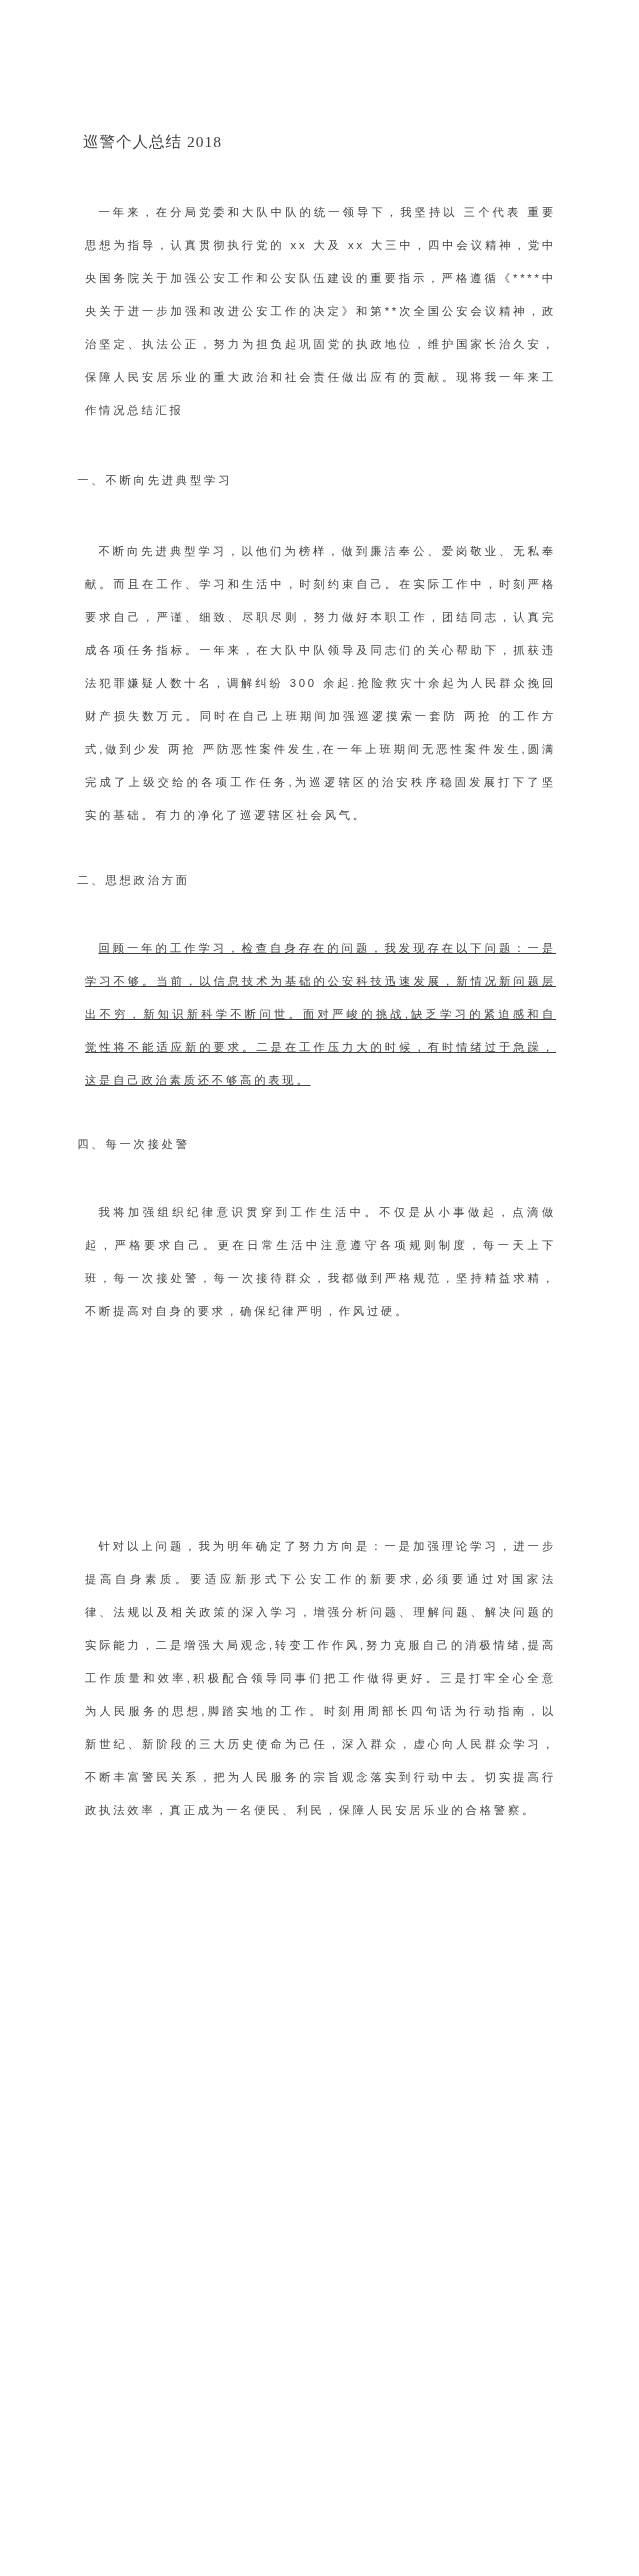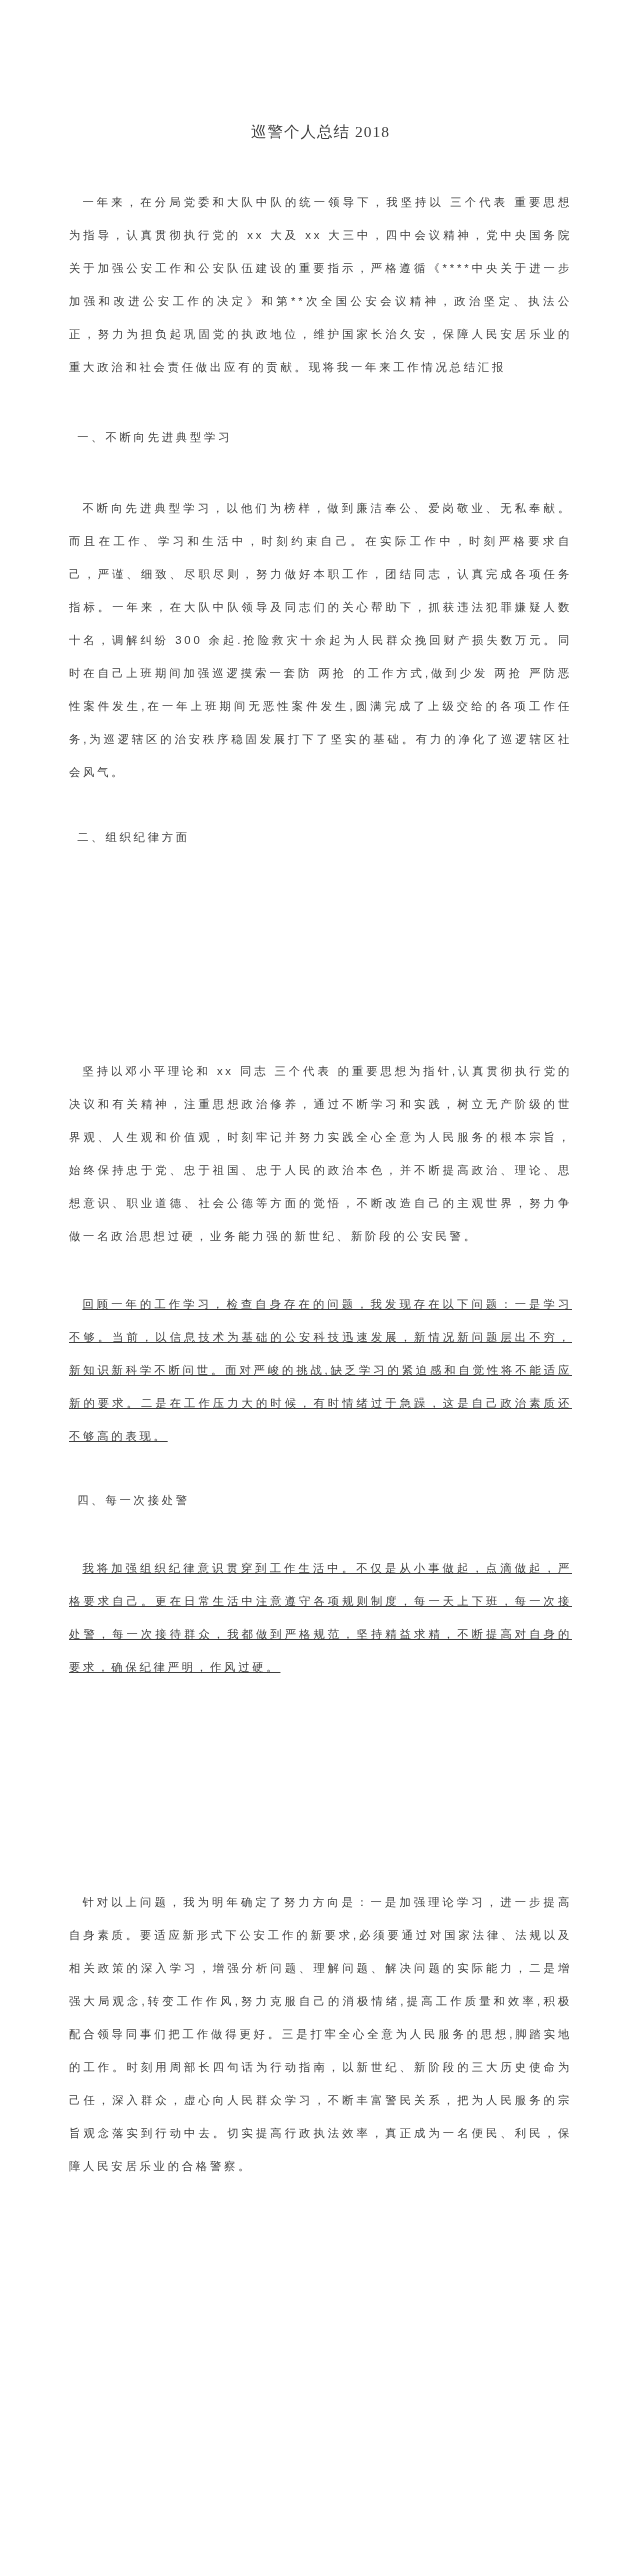--- a/index.html
+++ b/index.html
@@ -17,14 +17,14 @@
     padding: 0 67px 0 69px; 
   }
   .doc-title {
-    margin: 4px;
+    margin: 14px;
     padding-top: 116px;
     font-family: "Liberation Serif", "DejaVu Serif", serif;
     font-weight: 400;
     font-size: 15.5px;
     line-height: 24px;
     letter-spacing: 1px;
-    text-align: center;
+    text-align: left;
     color: #3f3f3f;
   }
   .para {

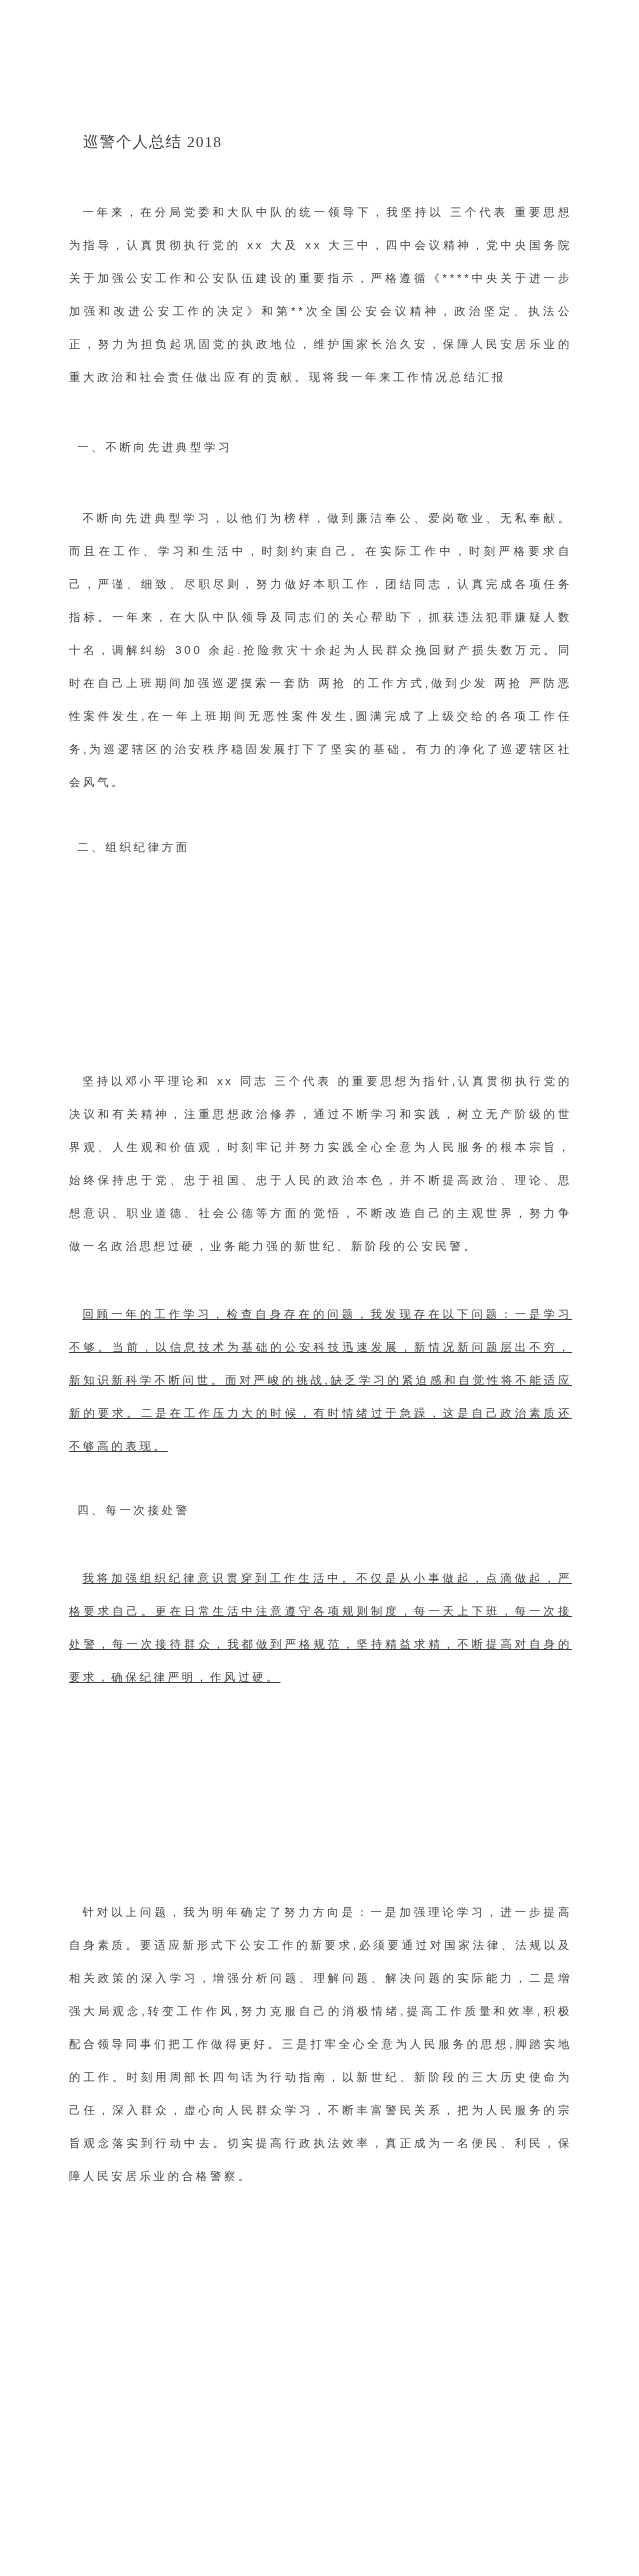--- a/index.html
+++ b/index.html
@@ -28,7 +28,7 @@
     color: #3f3f3f;
   }
   .para {
-    margin: 0;
+    margin: 16px;
     font-size: 11.3px;
     line-height: 33px;
     letter-spacing: 2.8px;

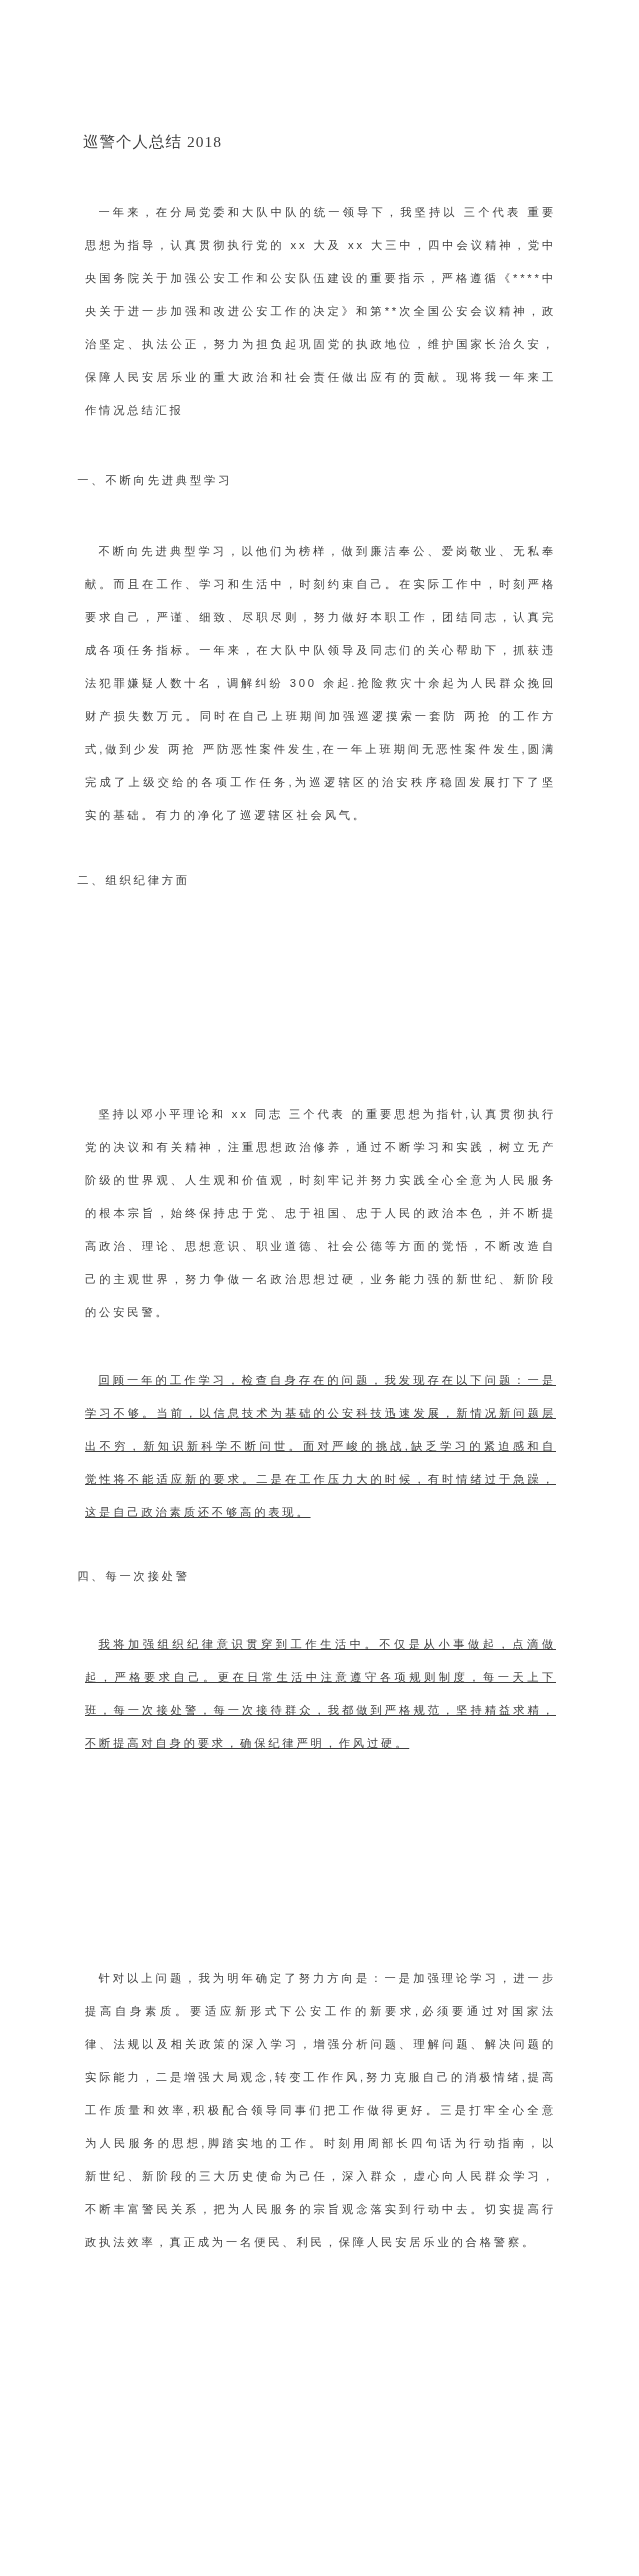--- a/index.html
+++ b/index.html
@@ -71,7 +71,7 @@
 
   <p class="para p2">不断向先进典型学习，以他们为榜样，做到廉洁奉公、爱岗敬业、无私奉献。而且在工作、学习和生活中，时刻约束自己。在实际工作中，时刻严格要求自己，严谨、细致、尽职尽则，努力做好本职工作，团结同志，认真完成各项任务指标。一年来，在大队中队领导及同志们的关心帮助下，抓获违法犯罪嫌疑人数十名，调解纠纷 300 余起.抢险救灾十余起为人民群众挽回财产损失数万元。同时在自己上班期间加强巡逻摸索一套防 两抢 的工作方式,做到少发 两抢 严防恶性案件发生,在一年上班期间无恶性案件发生,圆满完成了上级交给的各项工作任务,为巡逻辖区的治安秩序稳固发展打下了坚实的基础。有力的净化了巡逻辖区社会风气。</p>
 
-  <h2 class="heading h2">二、组织纪律方面</h2>
+  <h2 class="heading h2">二、思想政治方面</h2>
 
   <p class="para p3">坚持以邓小平理论和 xx 同志 三个代表 的重要思想为指针,认真贯彻执行党的决议和有关精神，注重思想政治修养，通过不断学习和实践，树立无产阶级的世界观、人生观和价值观，时刻牢记并努力实践全心全意为人民服务的根本宗旨，始终保持忠于党、忠于祖国、忠于人民的政治本色，并不断提高政治、理论、思想意识、职业道德、社会公德等方面的觉悟，不断改造自己的主观世界，努力争做一名政治思想过硬，业务能力强的新世纪、新阶段的公安民警。</p>
 

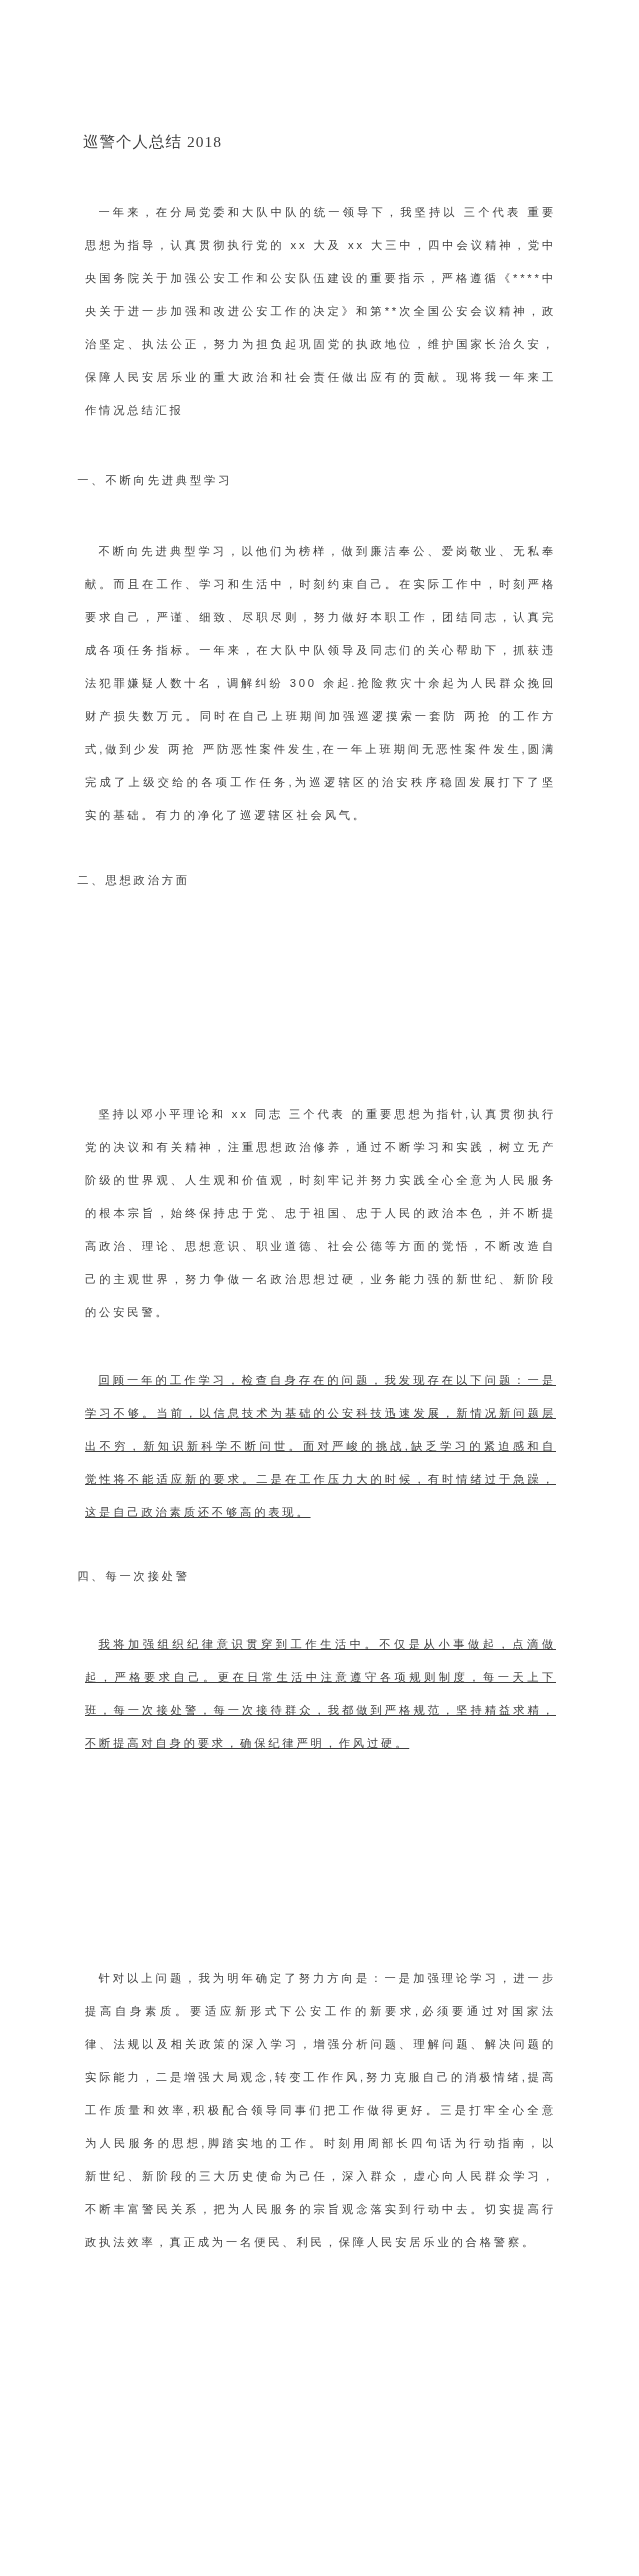--- a/index.html
+++ b/index.html
@@ -73,7 +73,6 @@
 
   <h2 class="heading h2">二、思想政治方面</h2>
 
-  <p class="para p3">坚持以邓小平理论和 xx 同志 三个代表 的重要思想为指针,认真贯彻执行党的决议和有关精神，注重思想政治修养，通过不断学习和实践，树立无产阶级的世界观、人生观和价值观，时刻牢记并努力实践全心全意为人民服务的根本宗旨，始终保持忠于党、忠于祖国、忠于人民的政治本色，并不断提高政治、理论、思想意识、职业道德、社会公德等方面的觉悟，不断改造自己的主观世界，努力争做一名政治思想过硬，业务能力强的新世纪、新阶段的公安民警。</p>
 
 
   <p class="para p4">回顾一年的工作学习，检查自身存在的问题，我发现存在以下问题：一是学习不够。当前，以信息技术为基础的公安科技迅速发展，新情况新问题层出不穷，新知识新科学不断问世。面对严峻的挑战,缺乏学习的紧迫感和自觉性将不能适应新的要求。二是在工作压力大的时候，有时情绪过于急躁，这是自己政治素质还不够高的表现。</p>

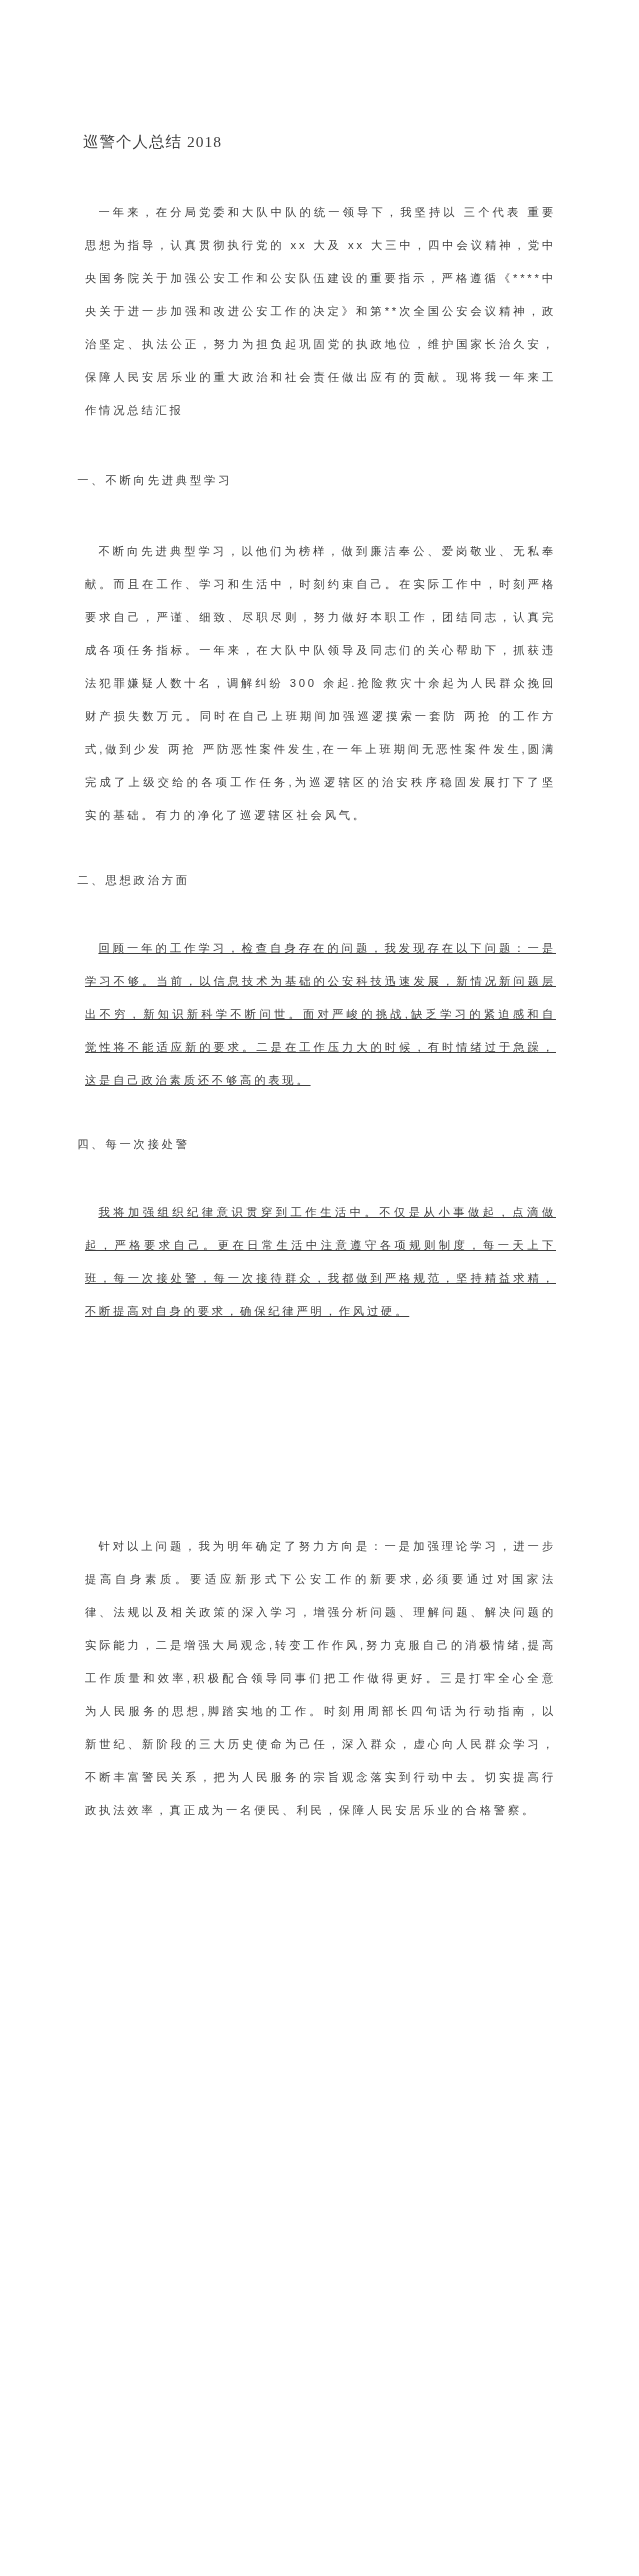--- a/index.html
+++ b/index.html
@@ -55,7 +55,7 @@
   .h3 { margin-top: 33px; }
   .p4 { margin-top: 35px; text-decoration: underline; }
   .h4 { margin-top: 31px; }
-  .p5 { margin-top: 35px; text-decoration: underline; }
+  .p5 { margin-top: 35px; }
   .p6 { margin-top: 202px; } 
 </style>
 </head>

